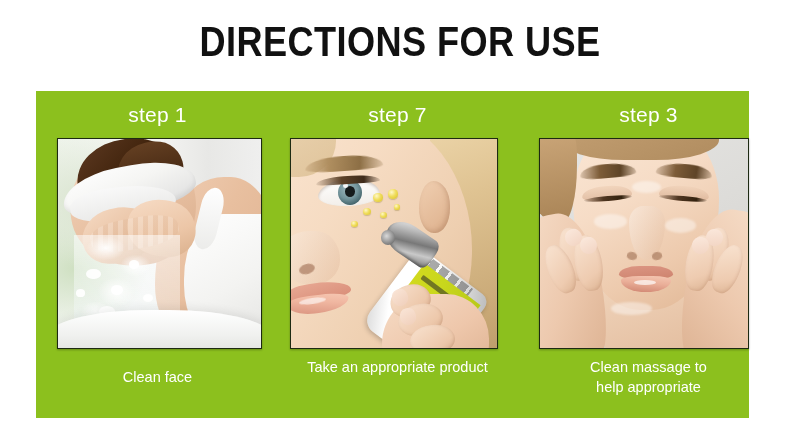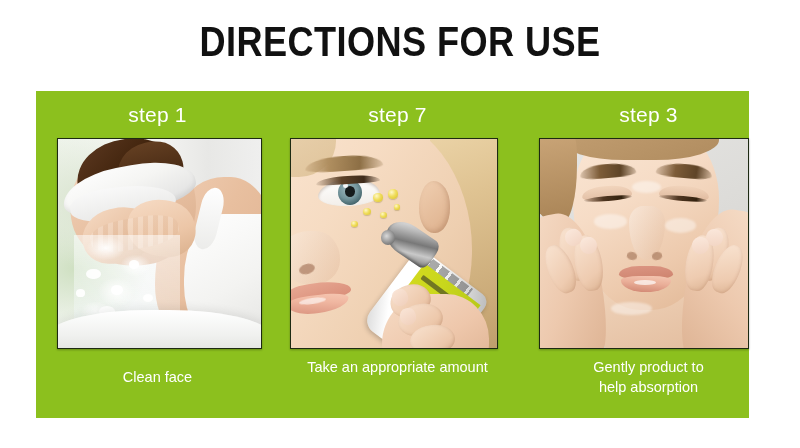--- a/index.html
+++ b/index.html
@@ -546,7 +546,7 @@
       </div>
 
       <div class="caption">
-        <span class="cap-line">Take an appropriate amount</span>
+        <span class="cap-line">Take an appropriate product</span>
       </div>
     </div>
 

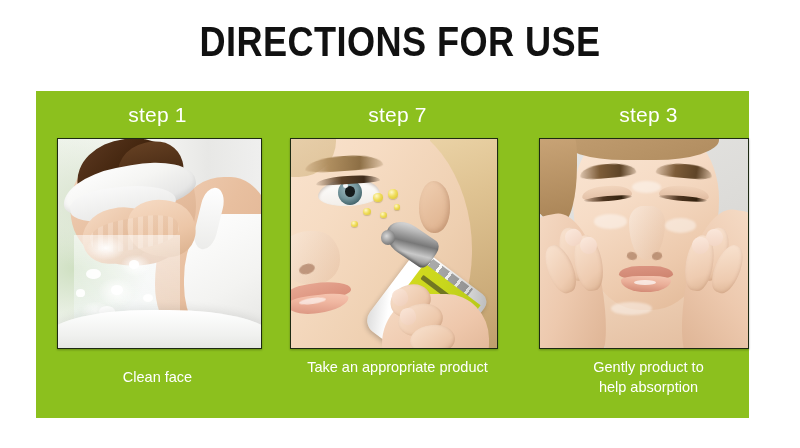--- a/index.html
+++ b/index.html
@@ -594,7 +594,7 @@
       </div>
 
       <div class="caption">
-        <span class="cap-line">Gently product to</span>
+        <span class="cap-line">Clean massage to</span>
         <span class="cap-line">help absorption</span>
       </div>
     </div>

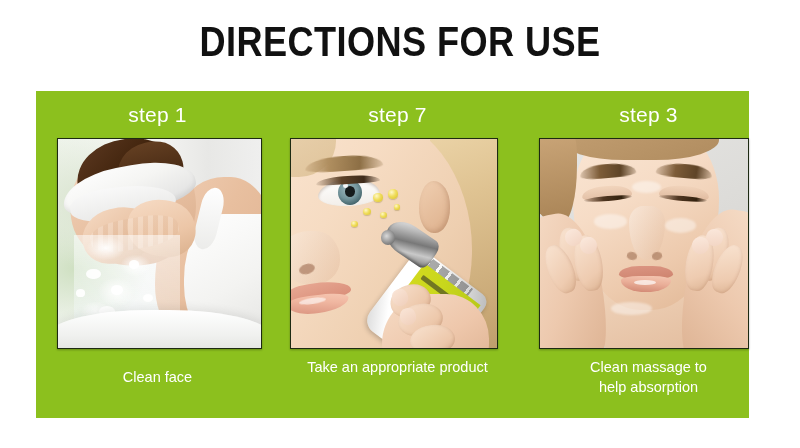--- a/index.html
+++ b/index.html
@@ -595,7 +595,7 @@
 
       <div class="caption">
         <span class="cap-line">Clean massage to</span>
-        <span class="cap-line">help absorption</span>
+        <span class="cap-line">help appropriate</span>
       </div>
     </div>
 

